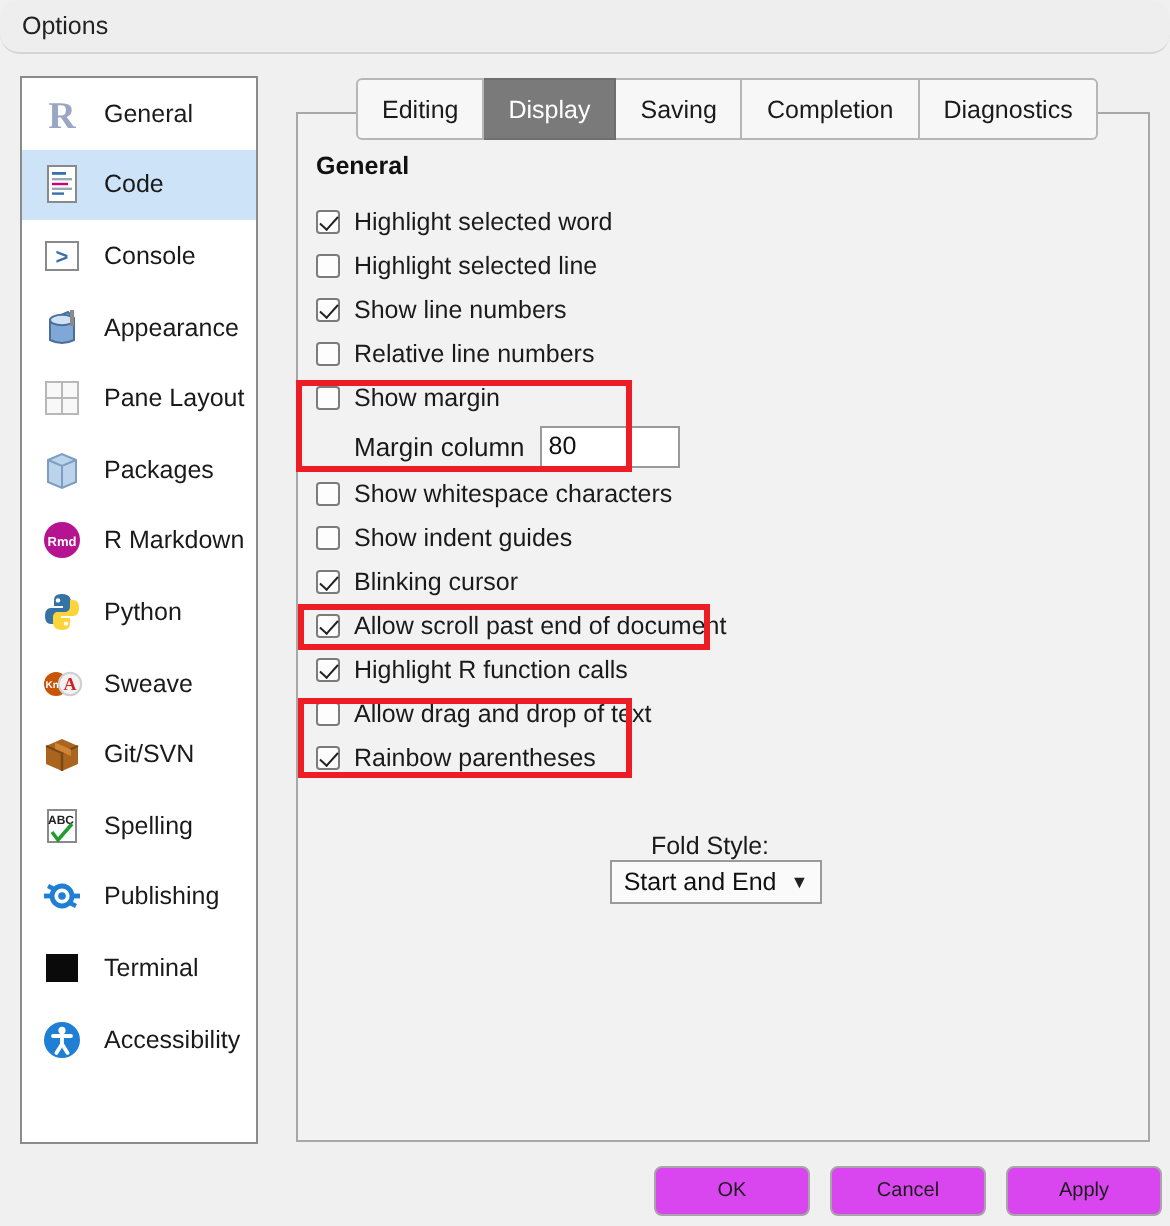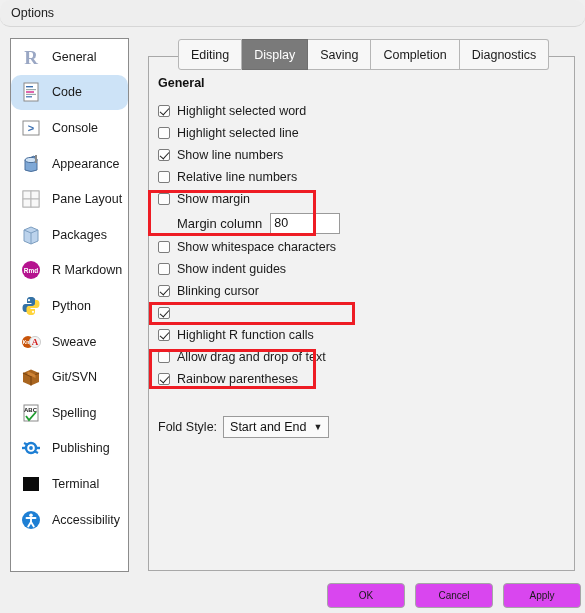--- a/index.html
+++ b/index.html
@@ -53,7 +53,7 @@
     box-sizing: border-box;
     cursor: default;
   }
-  .side-item.selected { background: #cde3f7; border-radius: 10px; }
+  .side-item.selected { background: #cde3f7; }
   .side-label {
     margin-left: 10px;
     font-size: 12.5px;

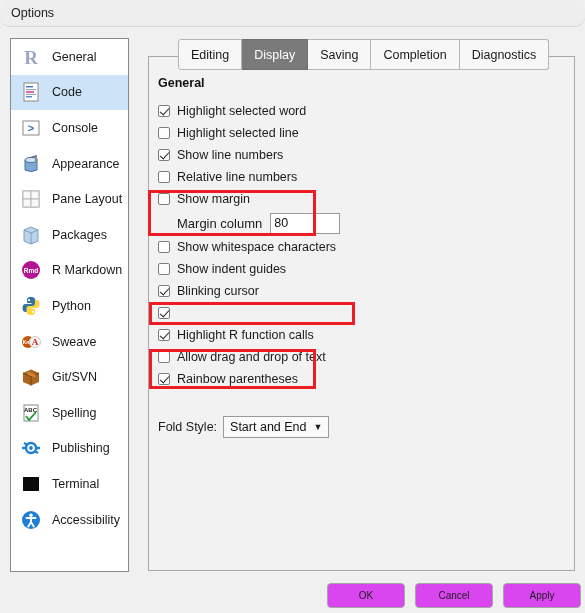--- a/index.html
+++ b/index.html
@@ -451,6 +451,7 @@
       </div>
       <div class="cb-row">
         <span class="cb-box checked"></span>
+        <span class="cb-label">Allow scroll past end of document</span>
       </div>
       <div class="cb-row">
         <span class="cb-box checked"></span>

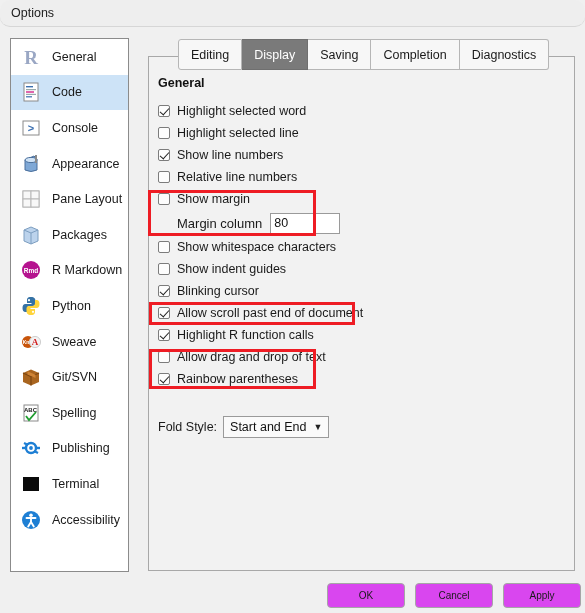--- a/index.html
+++ b/index.html
@@ -186,6 +186,7 @@
     display: flex;
     align-items: center;
     margin-top: 26px;
+    flex-direction: column;
   }
   .fold-label {
     font-size: 12.5px;

